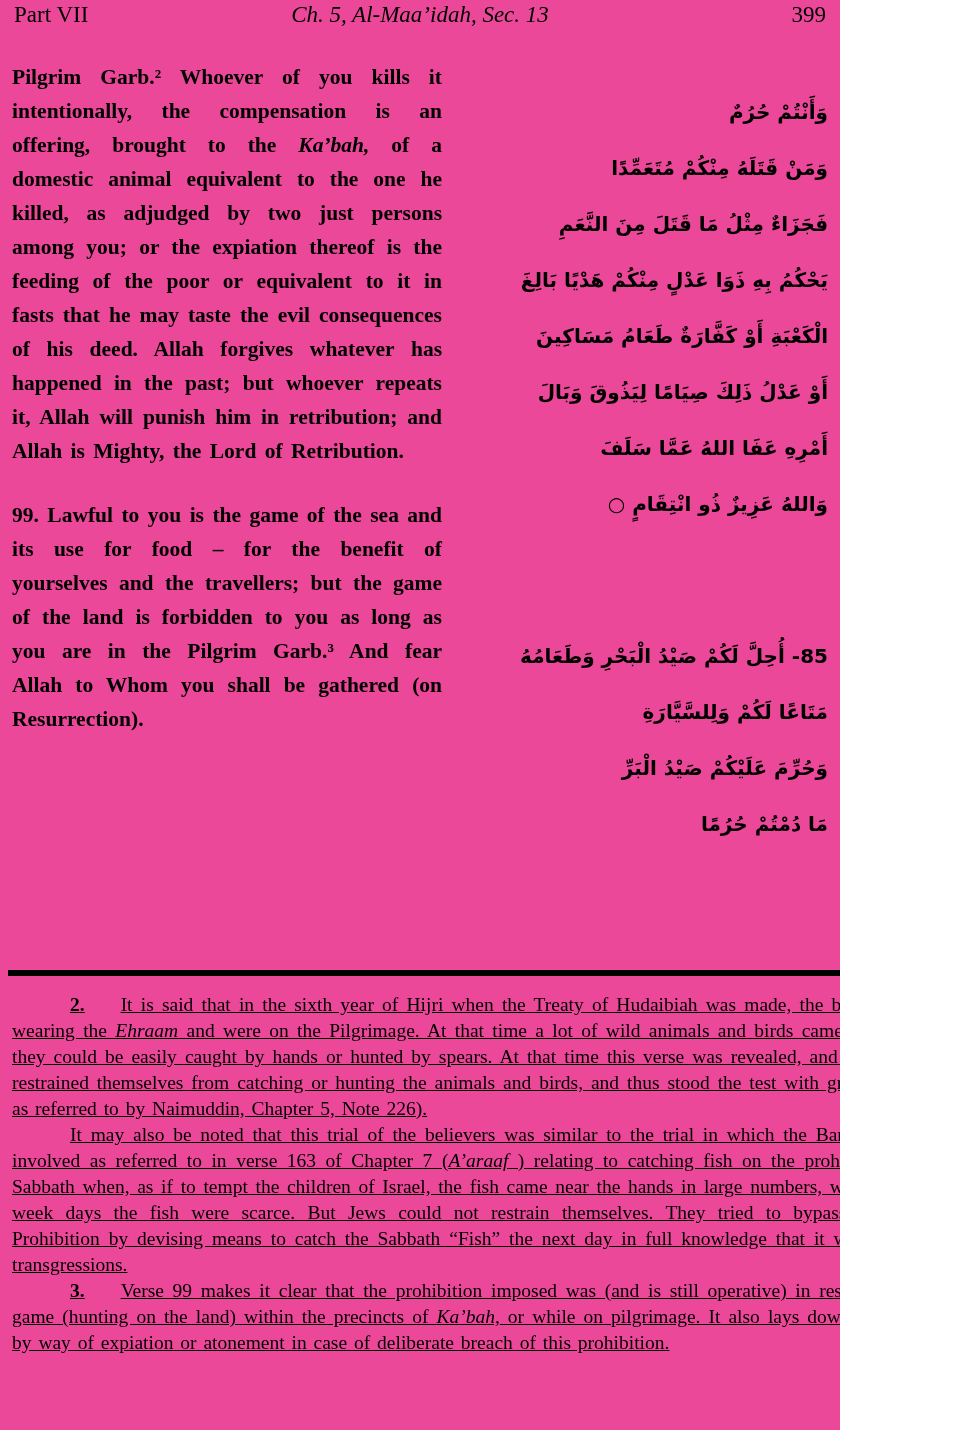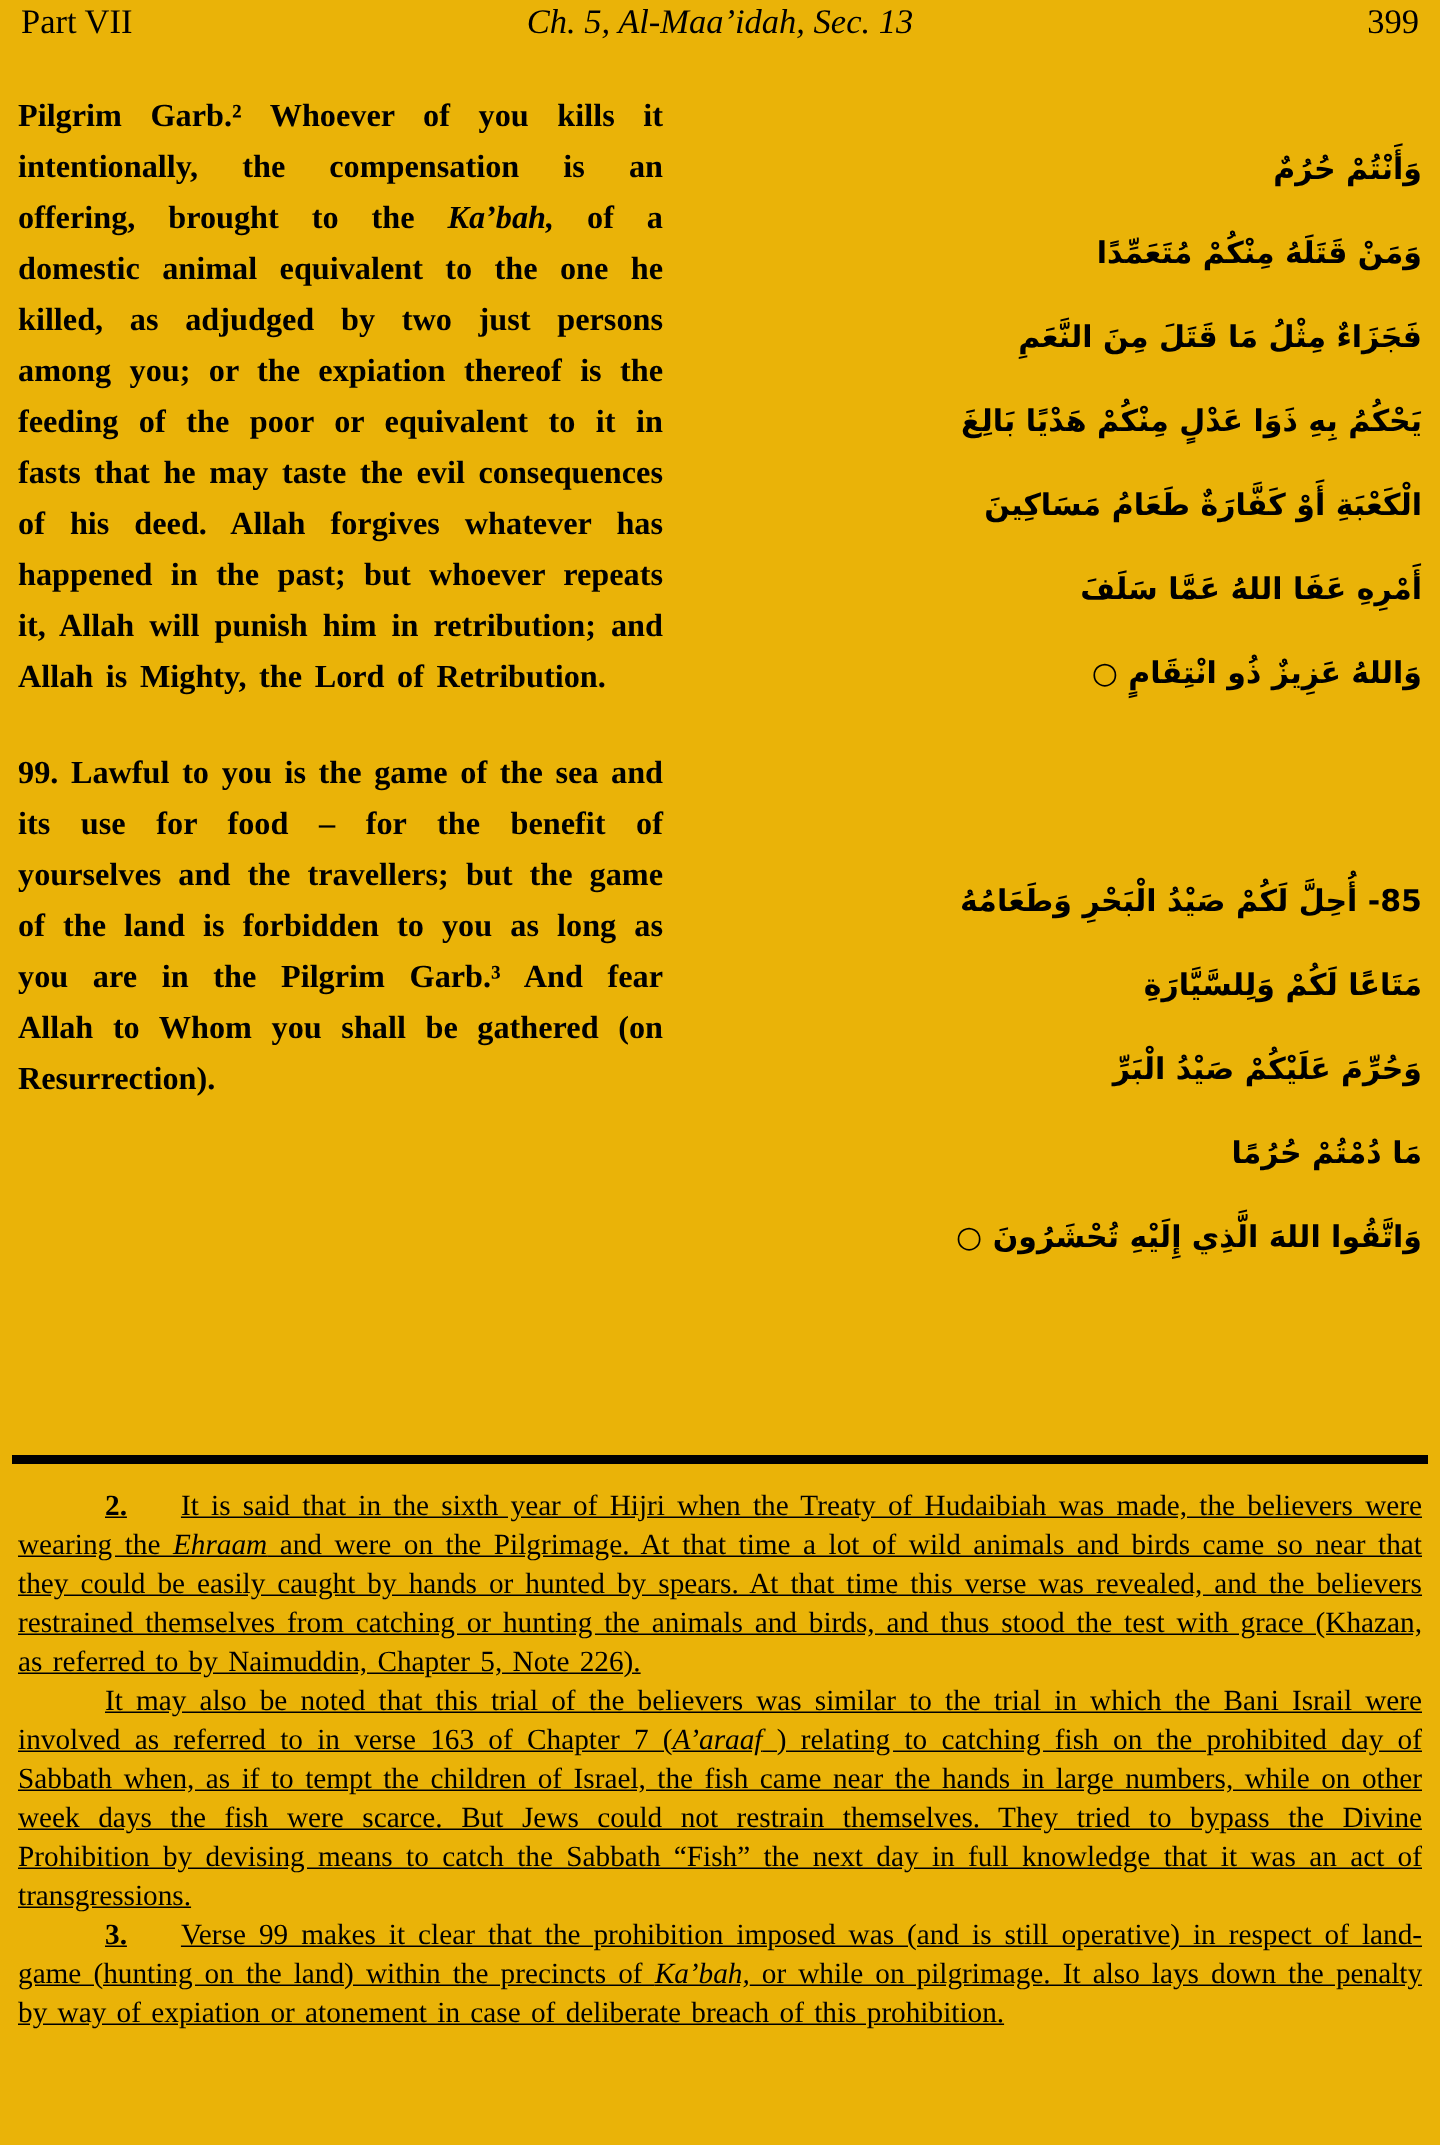--- a/index.html
+++ b/index.html
@@ -6,9 +6,9 @@
   body { margin: 0; background: #ffffff; }
   .page {
     position: relative;
-    width: 960px;
+    width: 840px;
     height: 1430px;
-    background: #eab308;
+    background: #ec4899;
     color: #000;
     font-family: "Liberation Serif", serif;
     overflow: hidden;

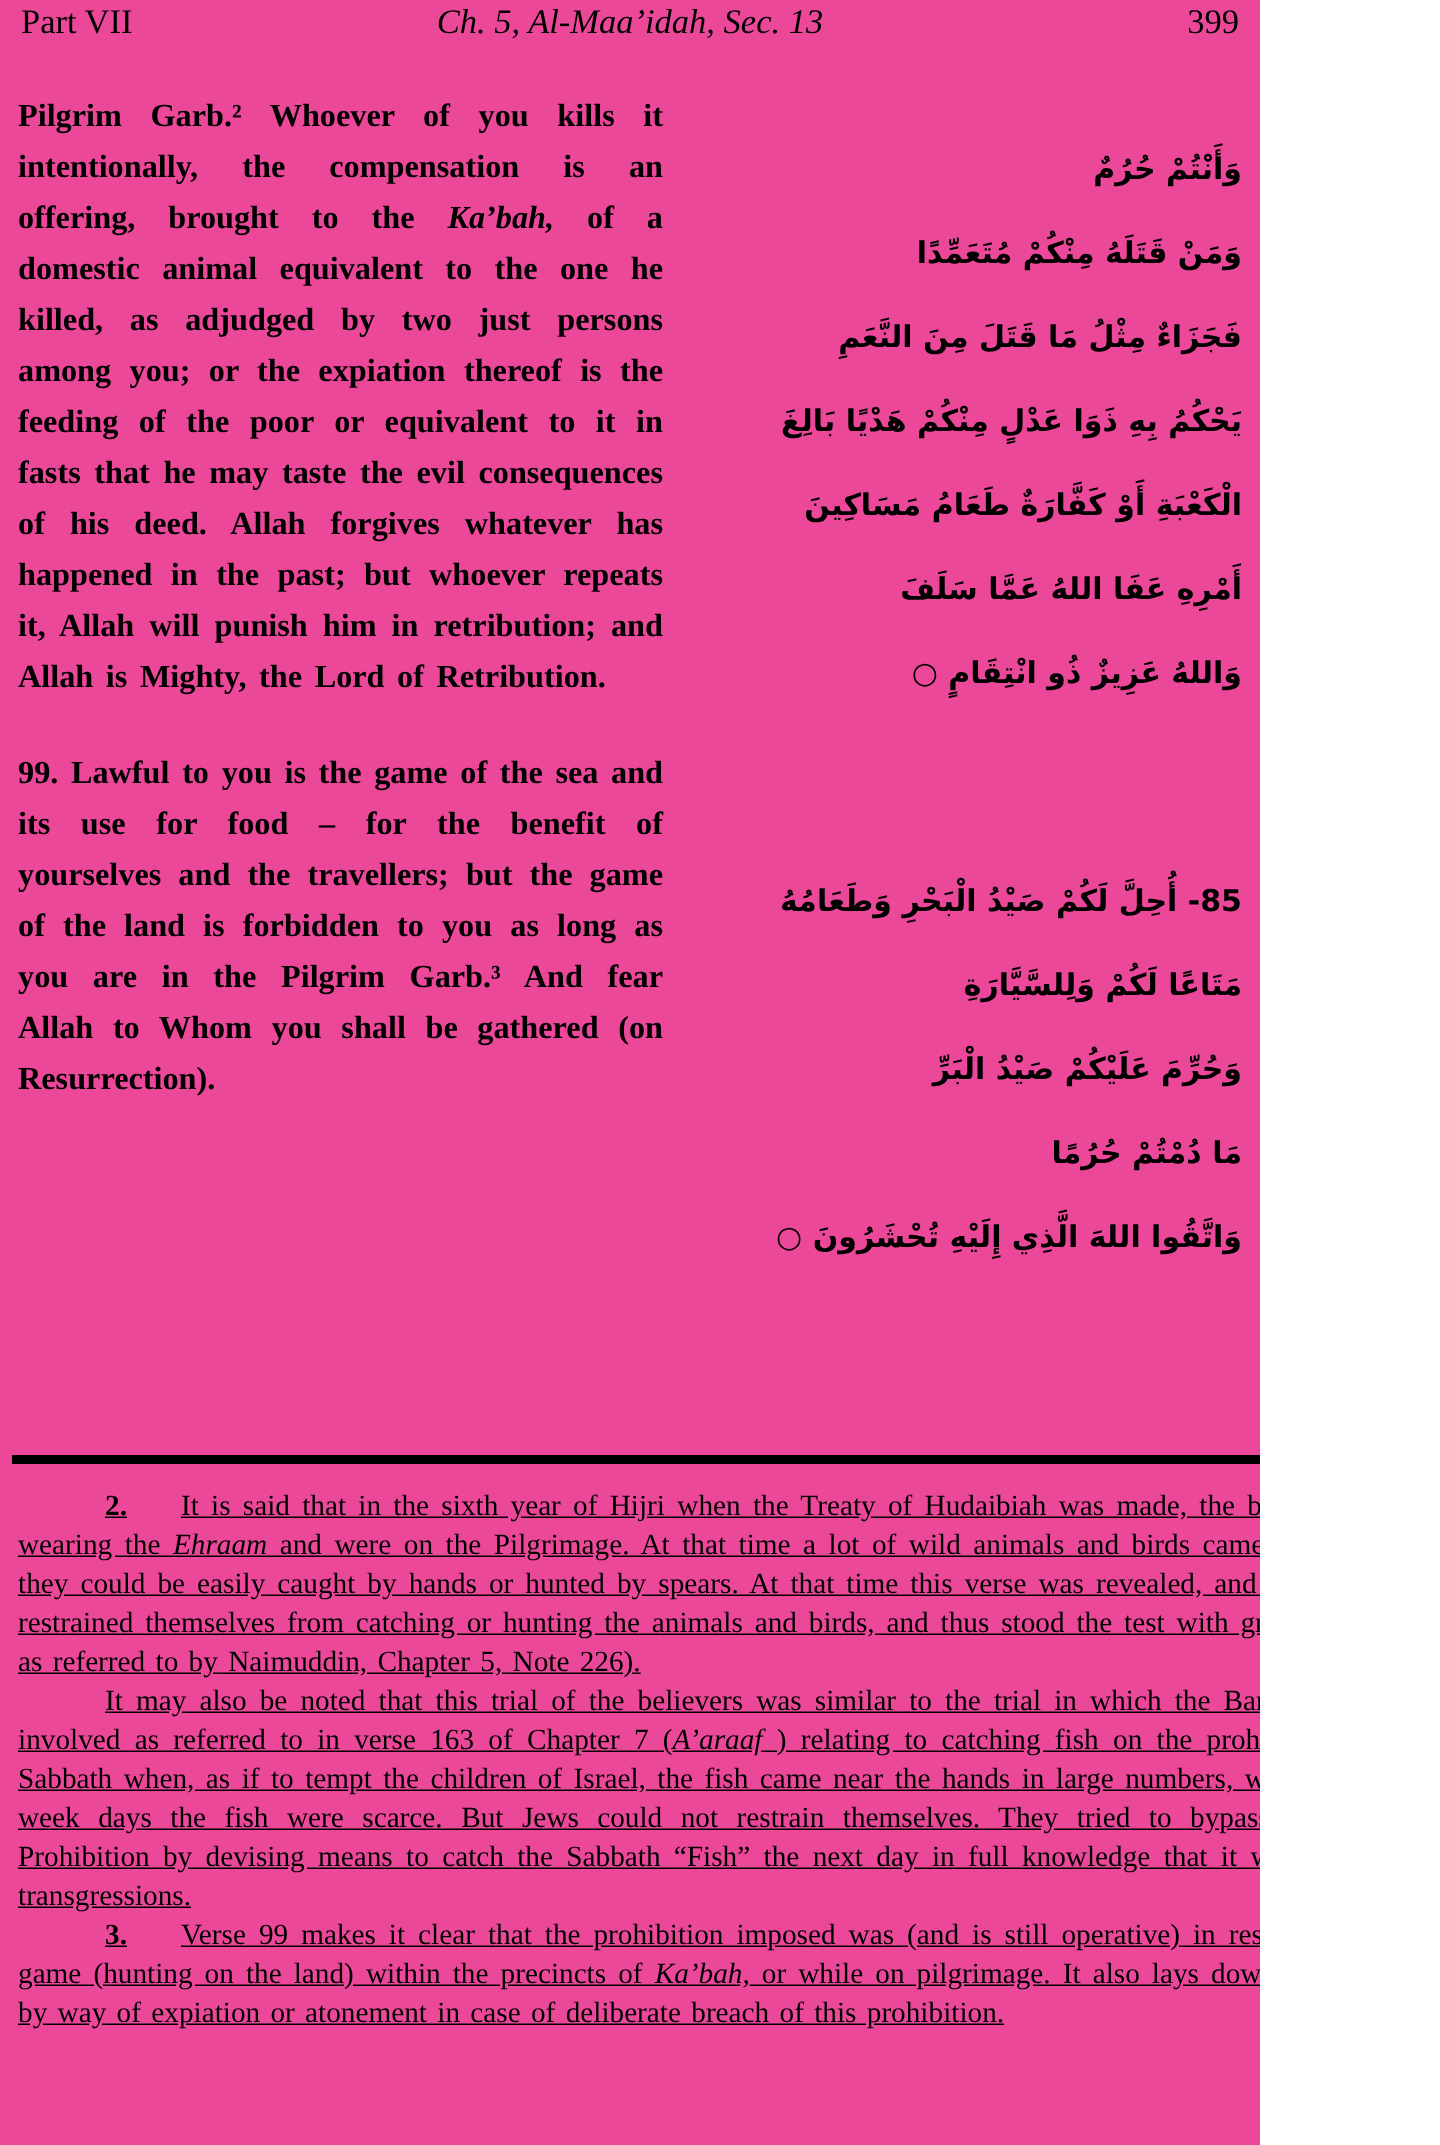--- a/index.html
+++ b/index.html
@@ -97,6 +97,7 @@
       <div class="ar-line">فَجَزَاءٌ مِثْلُ مَا قَتَلَ مِنَ النَّعَمِ</div>
       <div class="ar-line">يَحْكُمُ بِهِ ذَوَا عَدْلٍ مِنْكُمْ هَدْيًا بَالِغَ</div>
       <div class="ar-line">الْكَعْبَةِ أَوْ كَفَّارَةٌ طَعَامُ مَسَاكِينَ</div>
+      <div class="ar-line">أَوْ عَدْلُ ذَلِكَ صِيَامًا لِيَذُوقَ وَبَالَ</div>
       <div class="ar-line">أَمْرِهِ عَفَا اللهُ عَمَّا سَلَفَ</div>
       <div class="ar-line">وَاللهُ عَزِيزٌ ذُو انْتِقَامٍ ○</div>
     </div>

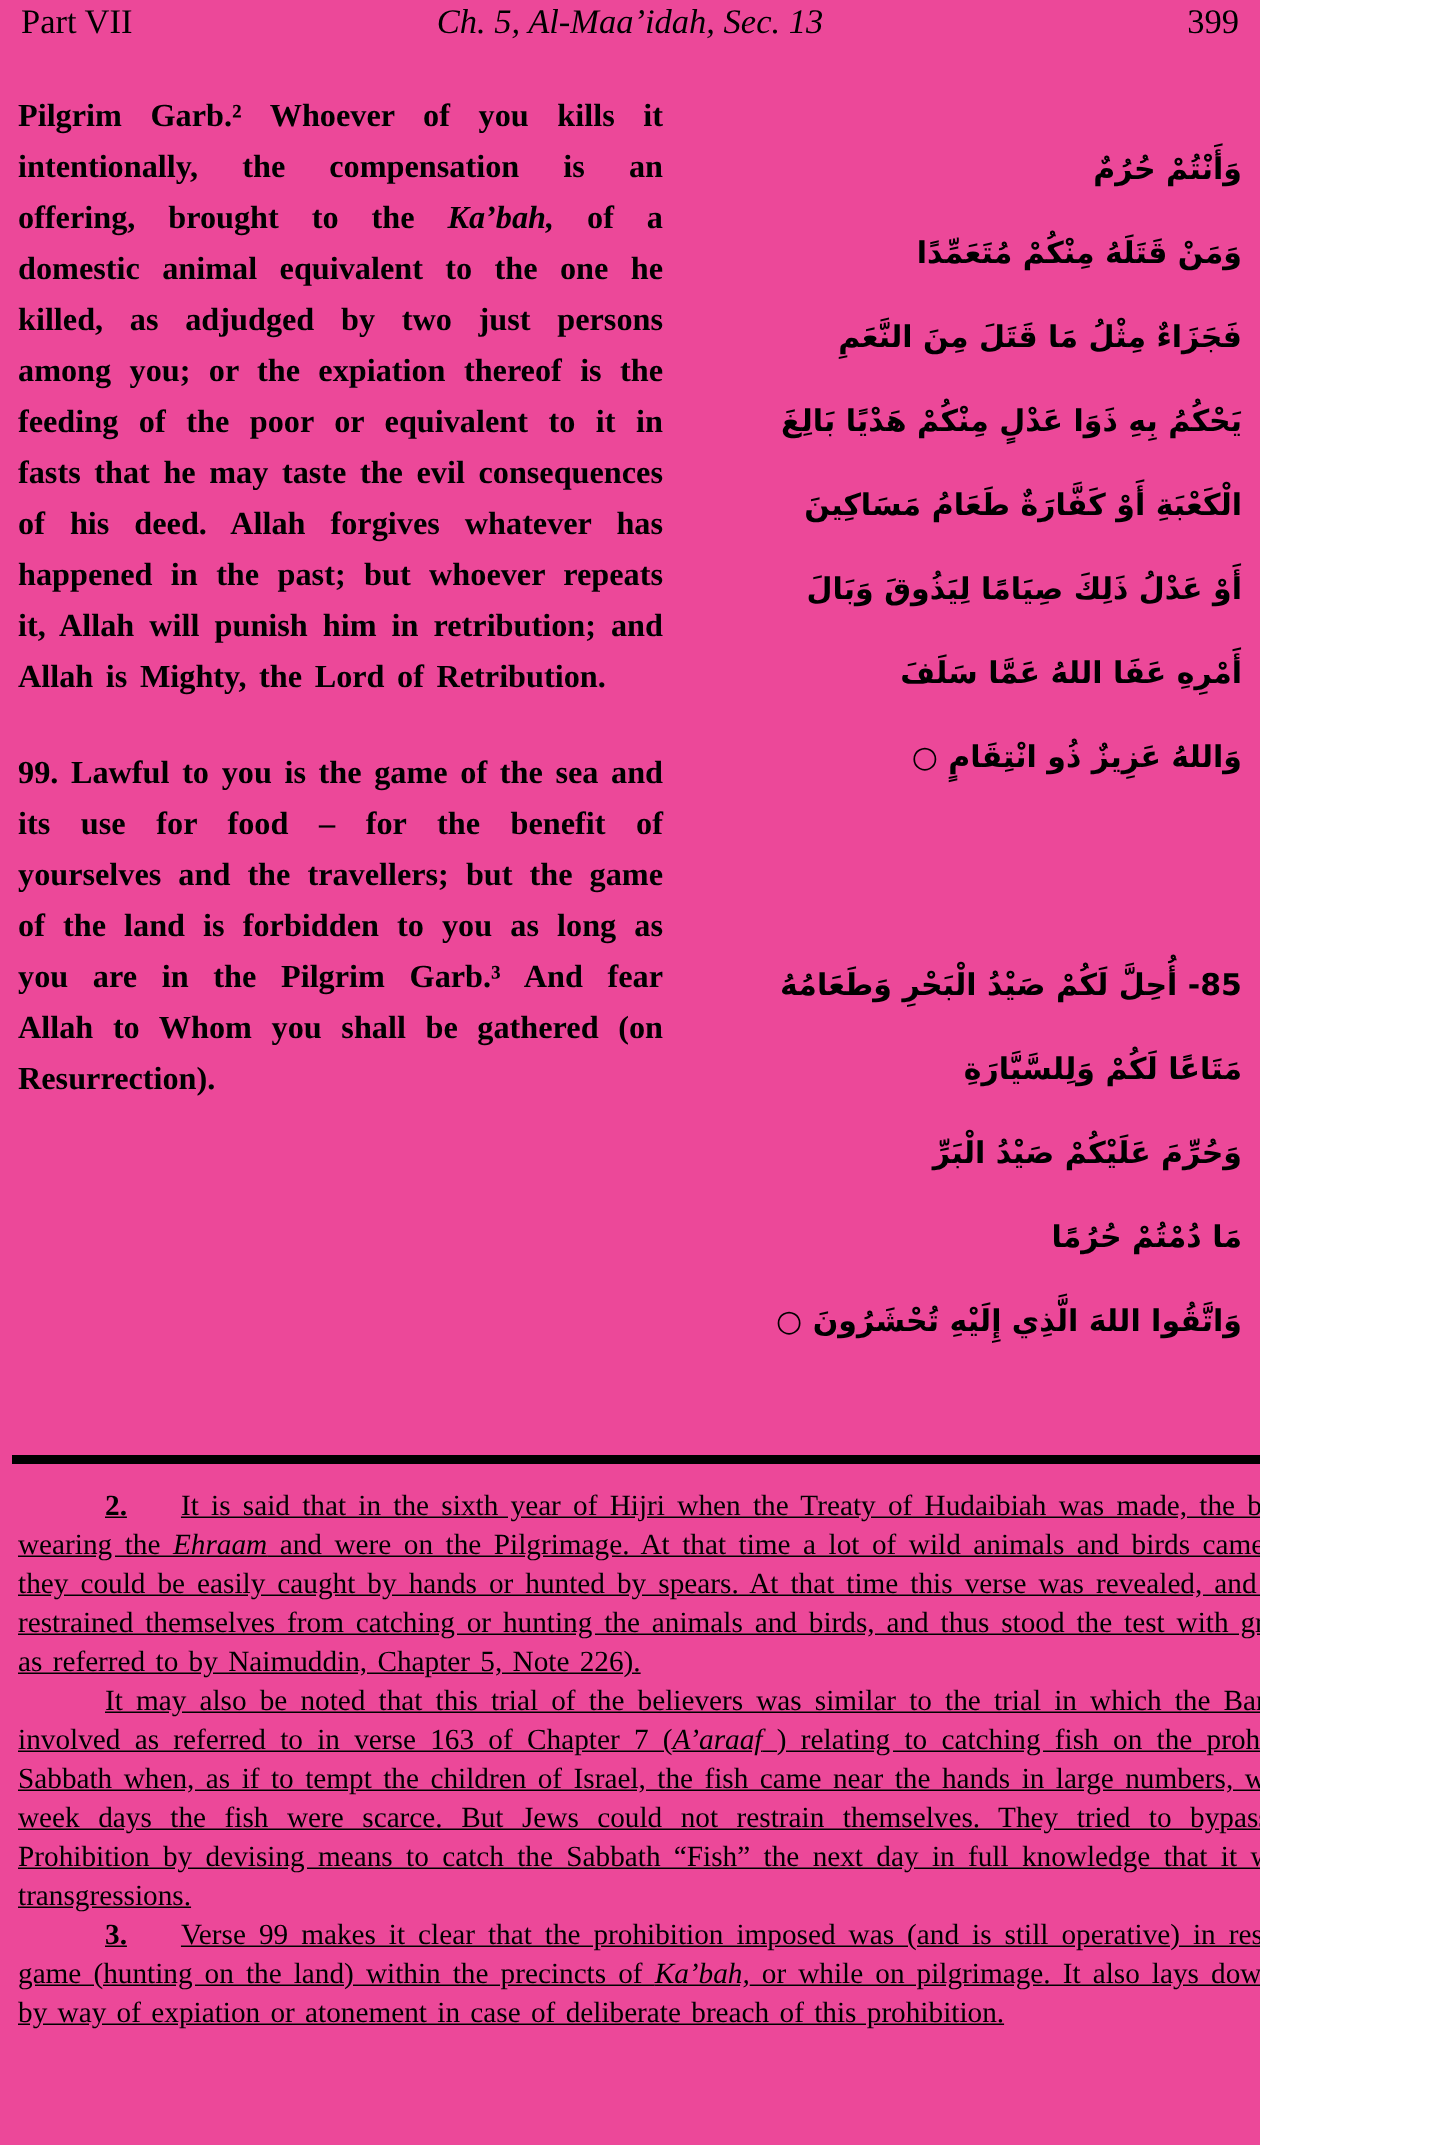--- a/index.html
+++ b/index.html
@@ -106,7 +106,6 @@
       <div class="ar-line">مَتَاعًا لَكُمْ وَلِلسَّيَّارَةِ</div>
       <div class="ar-line">وَحُرِّمَ عَلَيْكُمْ صَيْدُ الْبَرِّ</div>
       <div class="ar-line">مَا دُمْتُمْ حُرُمًا</div>
-      <div class="ar-line">وَاتَّقُوا اللهَ الَّذِي إِلَيْهِ تُحْشَرُونَ ○</div>
     </div>
   </section>
 

